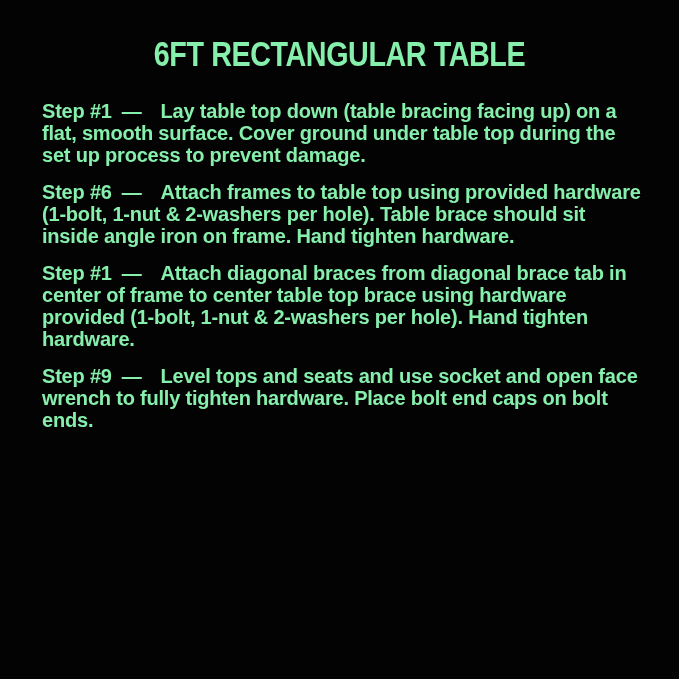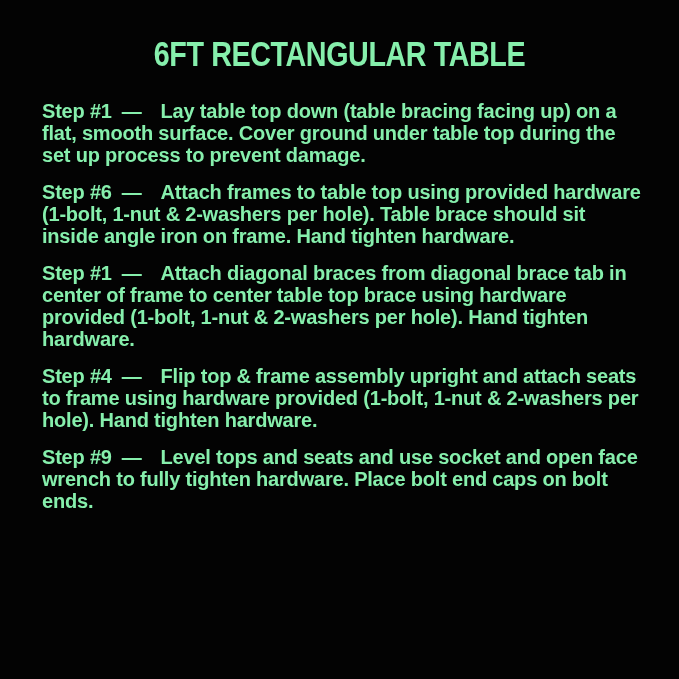--- a/index.html
+++ b/index.html
@@ -67,7 +67,6 @@
 
     <p class="step"><span>Step #1</span><span class="sep">—</span><span>Attach diagonal braces from diagonal brace tab in center of frame to center table top brace using hardware provided (1-bolt, 1-nut &amp; 2-washers per hole). Hand tighten hardware.</span></p>
 
-    <p class="step"><span>Step #4</span><span class="sep">—</span><span>Flip top &amp; frame assembly upright and attach seats to frame using hardware provided (1-bolt, 1-nut &amp; 2-washers per hole). Hand tighten hardware.</span></p>
 
     <p class="step"><span>Step #9</span><span class="sep">—</span><span>Level tops and seats and use socket and open face wrench to fully tighten hardware. Place bolt end caps on bolt ends.</span></p>
 

